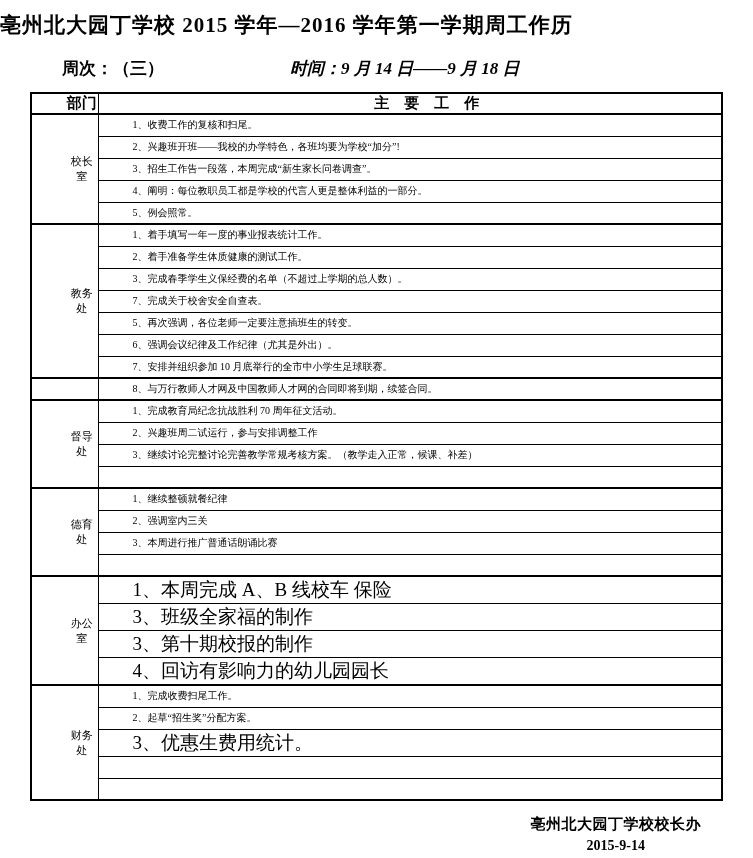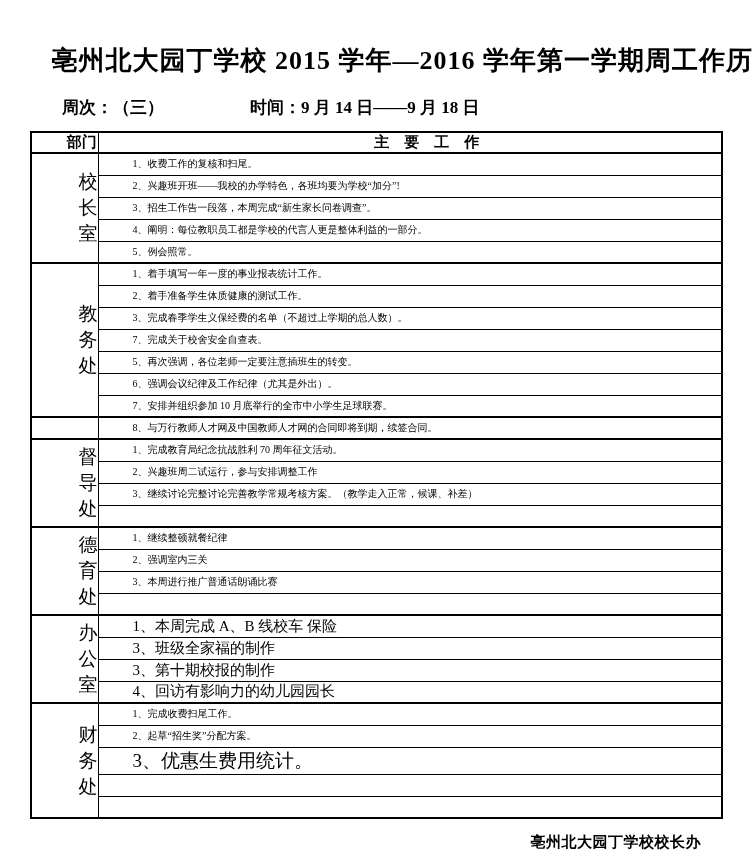--- a/index.html
+++ b/index.html
@@ -15,12 +15,11 @@
     position: relative;
   }
   .page-title {
-    text-align: right;
-    font-size: 26px;
+    text-align: left;
+    font-size: 21px;
     font-weight: bold;
     padding-top: 11px;
     letter-spacing: 1px;
-    margin-top: 32px;
   }
   .subtitle-row {
     display: flex;

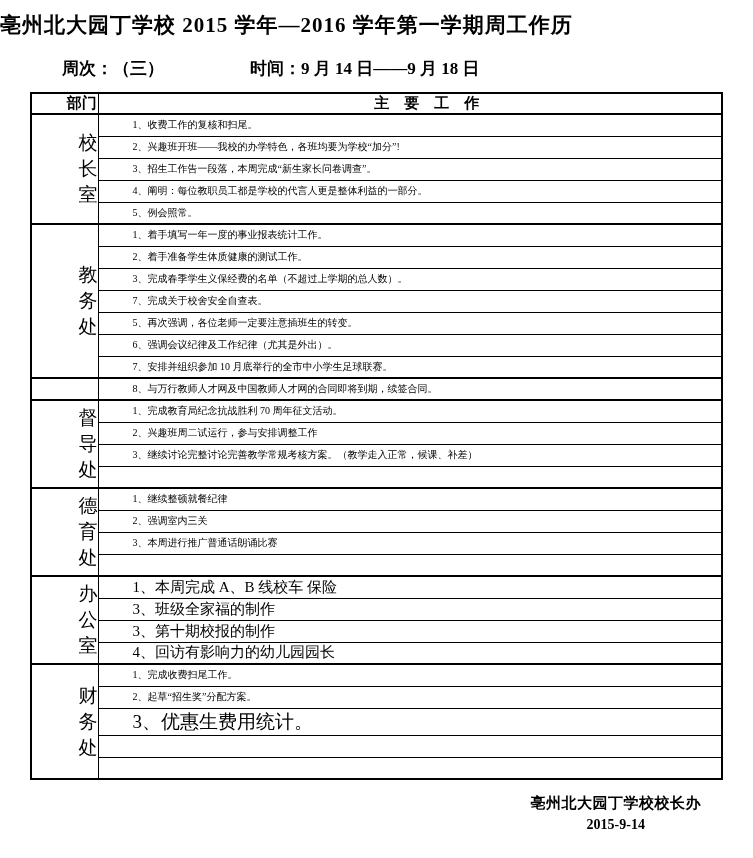--- a/index.html
+++ b/index.html
@@ -29,7 +29,7 @@
     gap: 12px;
   }
   .week-label { margin-left: 62px; }
-  .time-label { margin-left: 74px; }
+  .time-label { margin-left: 114px; font-style: italic; }
   table.schedule {
     border-collapse: collapse;
     width: 693px;

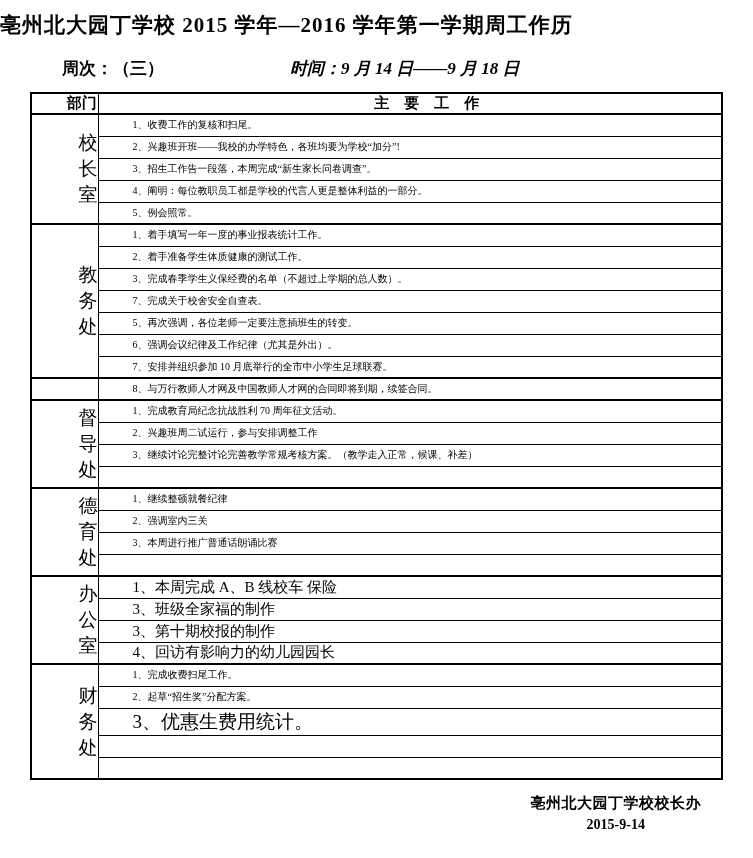--- a/index.html
+++ b/index.html
@@ -50,9 +50,9 @@
     border-bottom-width: 2px !important;
   }
   td.dept {
-    text-align: right;
+    text-align: center;
     vertical-align: middle;
-    font-size: 19px;
+    font-size: 11px;
     width: 67px;
   }
   td.work {

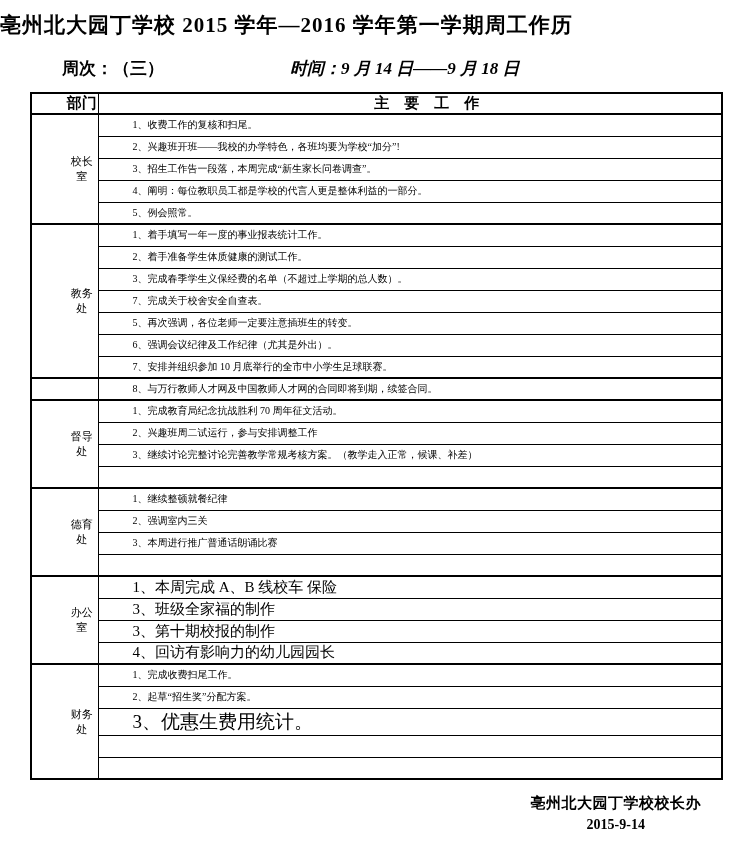--- a/index.html
+++ b/index.html
@@ -64,7 +64,7 @@
     overflow: hidden;
   }
   tr.section-start td { border-top: 2px solid #000000; }
-  tr.sec-5 td.work { font-size: 15px; font-family: Liberation Serif, serif; }
+  tr.sec-5 td.work { font-size: 19px; font-family: Liberation Serif, serif; }
   tr.sec-6.row-2 td.work { font-size: 19px; }
   .footer {
     display: flex;

